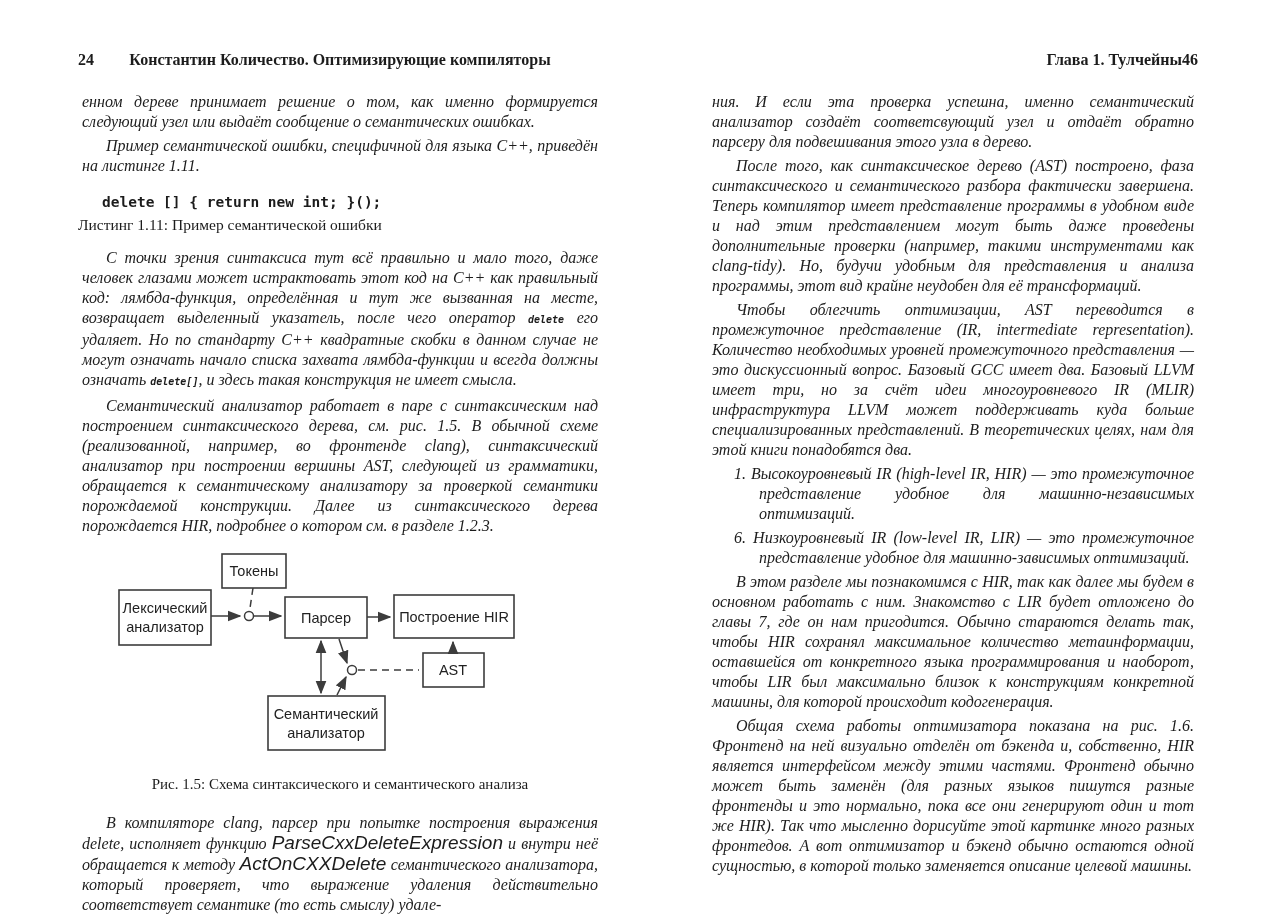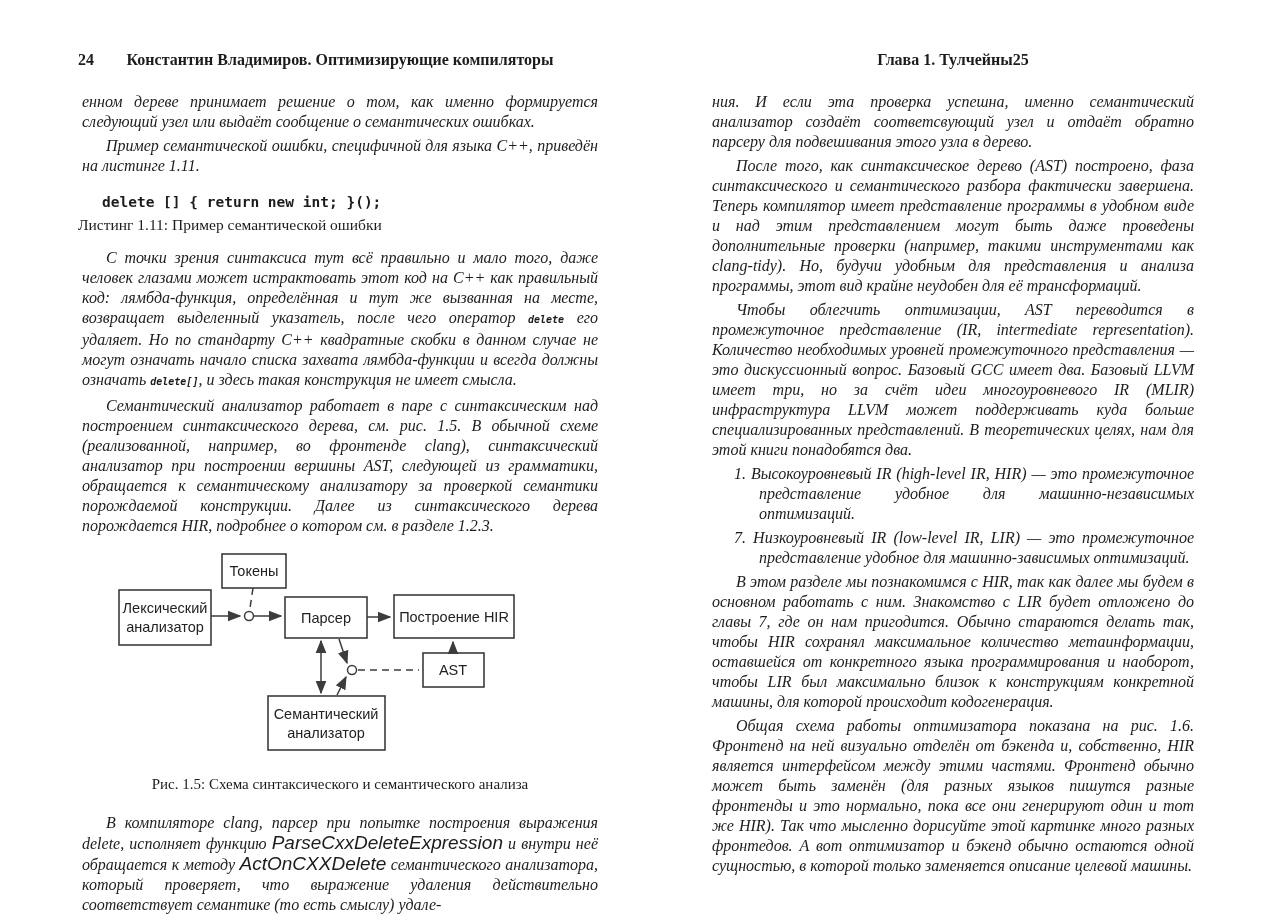--- a/index.html
+++ b/index.html
@@ -97,7 +97,7 @@
   <div class="page page-left">
     <div class="running-header">
       <span class="pagenum">24</span>
-      <span class="rh-title">Константин Владимиров. Оптимизирующие компиляторы</span>
+      <span class="rh-title">Константин Количество. Оптимизирующие компиляторы</span>
     </div>
 
     <div class="body-text">

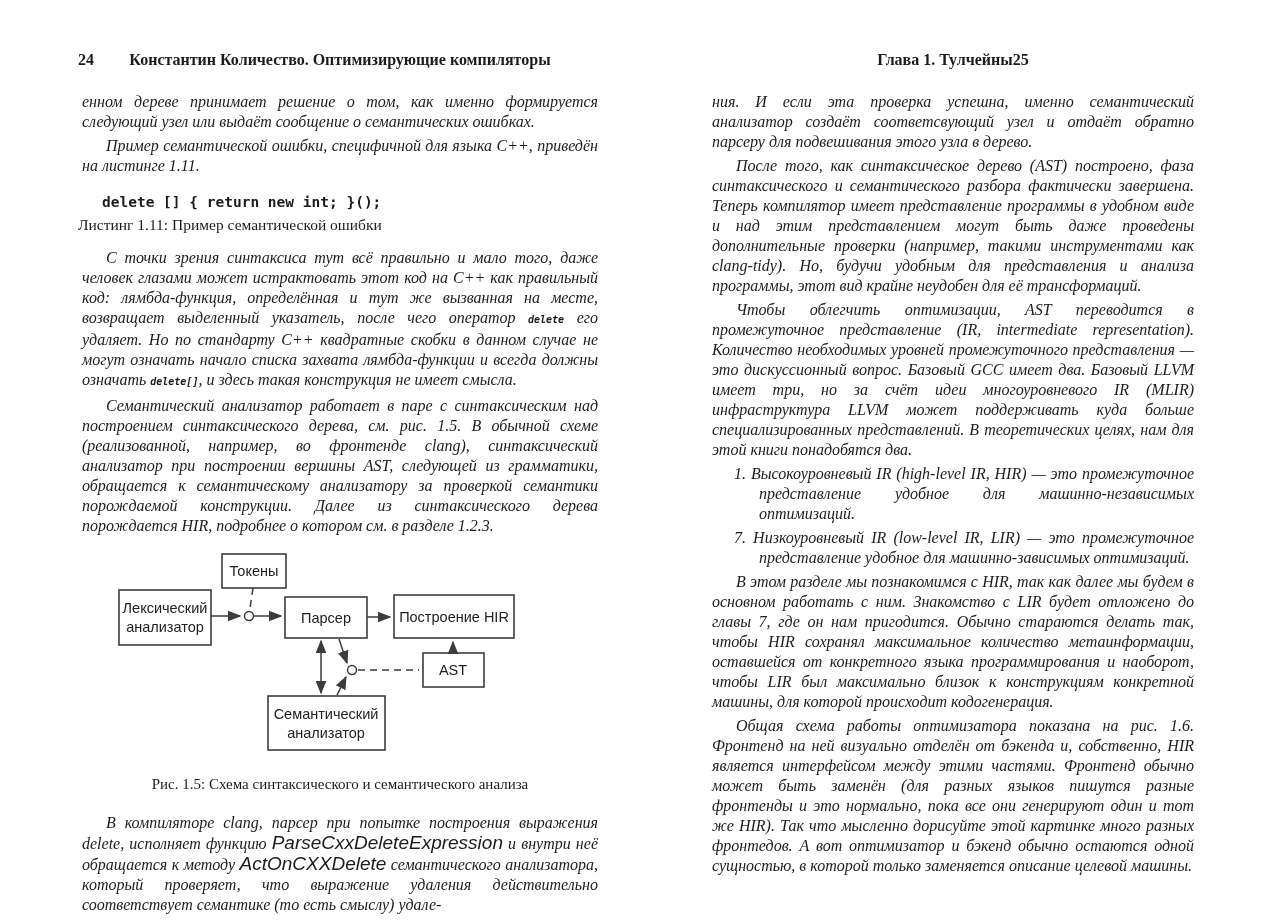--- a/index.html
+++ b/index.html
@@ -27,7 +27,7 @@
     position: absolute; left: 0; top: 0;
   }
   .page-left .running-header .rh-title { display: block; text-align: center; }
-  .page-right .running-header { display: flex; justify-content: center; }
+  .page-right .running-header { display: flex; justify-content: flex-end; }
 
   .body-text { text-align: justify; hyphens: auto; -webkit-hyphens: auto; }
 

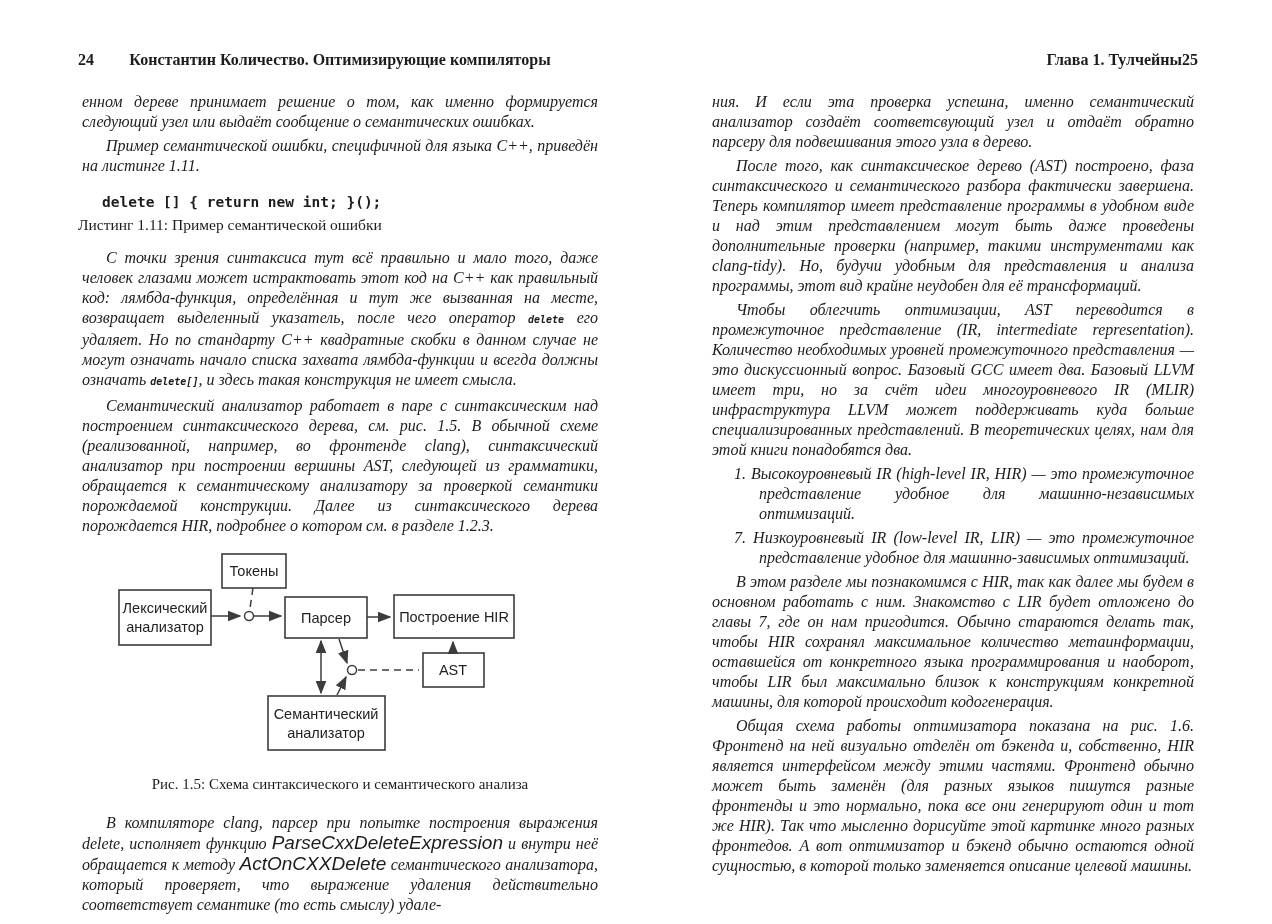--- a/index.html
+++ b/index.html
@@ -163,7 +163,7 @@
   <div class="page page-right">
     <div class="running-header">
       <span class="rh-title">Глава 1. Тулчейны</span>
-      <span class="pagenum">25</span>
+      <span class="pagenum">46</span>
     </div>
 
     <div class="body-text">

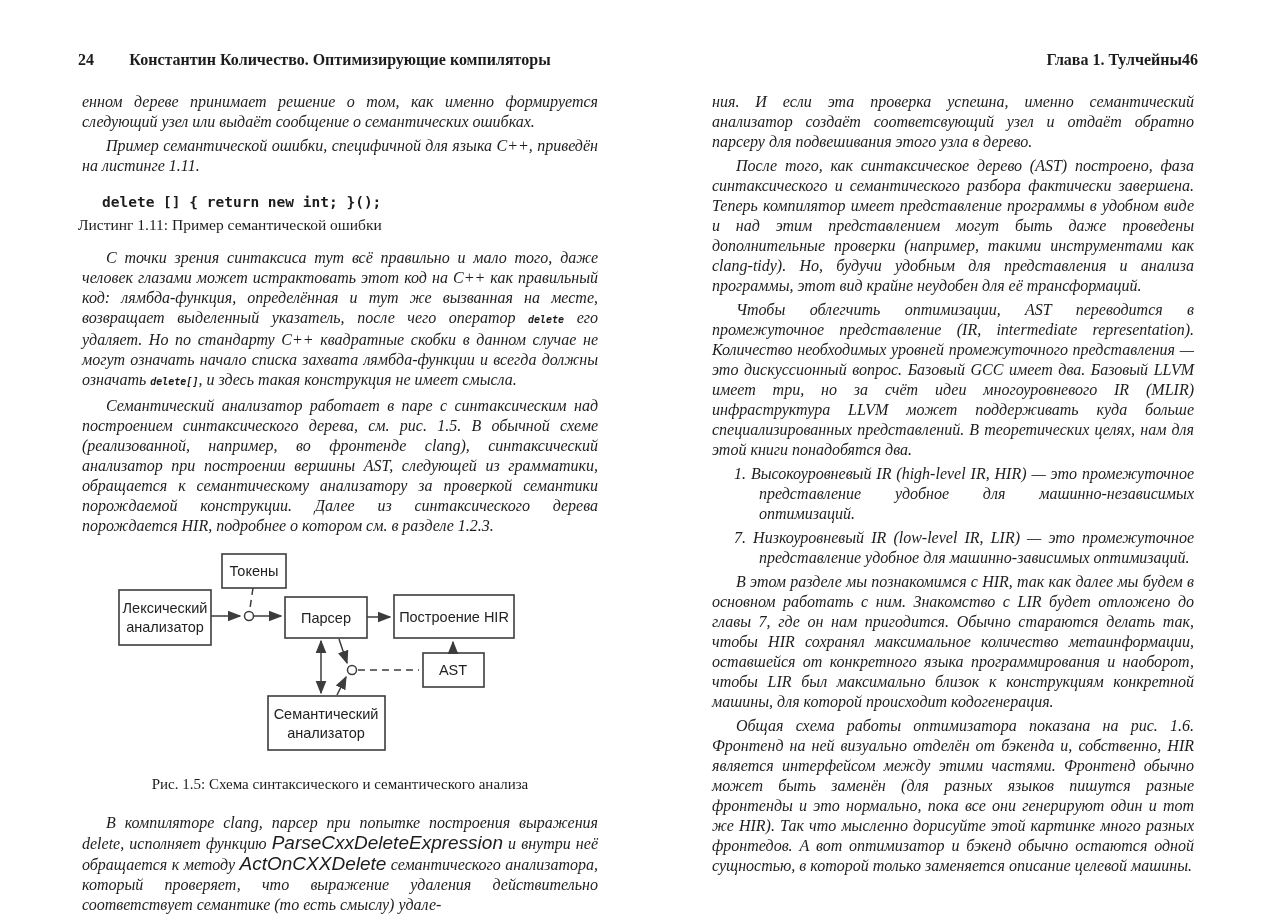--- a/index.html
+++ b/index.html
@@ -175,7 +175,7 @@
         <p class="para indent"><span class="seg-plain">После того, как синтаксическое дерево (AST) построено, фаза синтаксического и семантического разбора фактически завершена. Теперь компилятор имеет представление программы в удобном виде и над этим представлением могут быть даже проведены дополнительные проверки (например, такими инструментами как clang-tidy). Но, будучи удобным для представления и анализа программы, этот вид крайне неудобен для её трансформаций.</span></p>
         <p class="para indent"><span class="seg-plain">Чтобы облегчить оптимизации, AST переводится в промежуточное представление (IR, intermediate representation). Количество необходимых уровней промежуточного представления — это дискуссионный вопрос. Базовый GCC имеет два. Базовый LLVM имеет три, но за счёт идеи многоуровневого IR (MLIR) инфраструктура LLVM может поддерживать куда больше специализированных представлений. В теоретических целях, нам для этой книги понадобятся два.</span></p>
         <p class="para li"><span class="seg-plain">1. Высокоуровневый IR (high-level IR, HIR) — это промежуточное представление удобное для машинно-независимых оптимизаций.</span></p>
-        <p class="para li"><span class="seg-plain">7. Низкоуровневый IR (low-level IR, LIR) — это промежуточное представление удобное для машинно-зависимых оптимизаций.</span></p>
+        <p class="para li"><span class="seg-plain">6. Низкоуровневый IR (low-level IR, LIR) — это промежуточное представление удобное для машинно-зависимых оптимизаций.</span></p>
         <p class="para indent"><span class="seg-plain">В этом разделе мы познакомимся с HIR, так как далее мы будем в основном работать с ним. Знакомство с LIR будет отложено до главы 7, где он нам пригодится. Обычно стараются делать так, чтобы HIR сохранял максимальное количество метаинформации, оставшейся от конкретного языка программирования и наоборот, чтобы LIR был максимально близок к конструкциям конкретной машины, для которой происходит кодогенерация.</span></p>
         <p class="para indent"><span class="seg-plain">Общая схема работы оптимизатора показана на рис. 1.6. Фронтенд на ней визуально отделён от бэкенда и, собственно, HIR является интерфейсом между этими частями. Фронтенд обычно может быть заменён (для разных языков пишутся разные фронтенды и это нормально, пока все они генерируют один и тот же HIR). Так что мысленно дорисуйте этой картинке много разных фронтедов. А вот оптимизатор и бэкенд обычно остаются одной сущностью, в которой только заменяется описание целевой машины.</span></p>
       </div>

